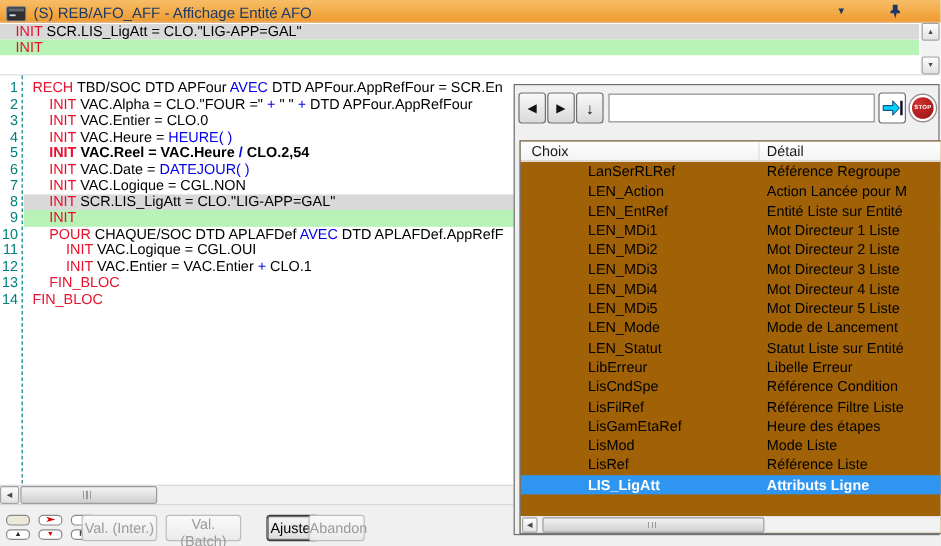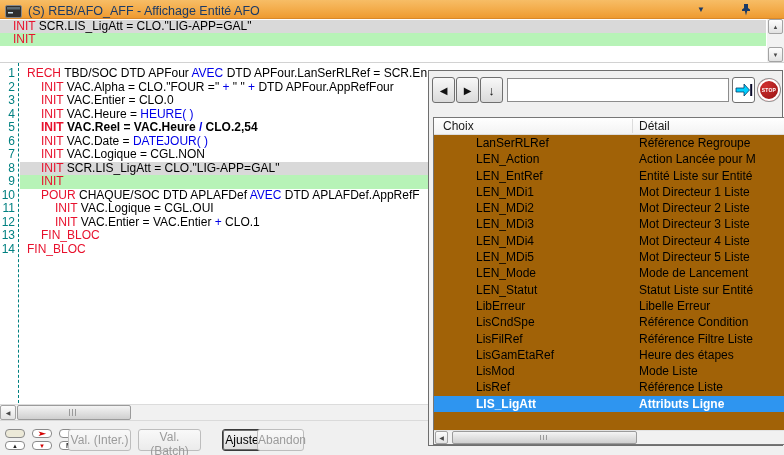--- a/index.html
+++ b/index.html
@@ -127,7 +127,7 @@
     <div class="code-lines" id="code-lines">
         <div class="code-line">
           <span class="lnum">1</span>
-          <span class="lbody" style="left: 27px;"><span class="seg-k">RECH</span><span class="seg-t"> TBD/SOC DTD APFour </span><span class="seg-o">AVEC</span><span class="seg-t"> DTD APFour.LanSerRLRef = SCR.En</span></span>
+          <span class="lbody" style="left: 27px;"><span class="seg-k">RECH</span><span class="seg-t"> TBD/SOC DTD APFour </span><span class="seg-o">AVEC</span><span class="seg-t"> DTD APFour.AppRefFour = SCR.En</span></span>
         </div>
         <div class="code-line">
           <span class="lnum">2</span>

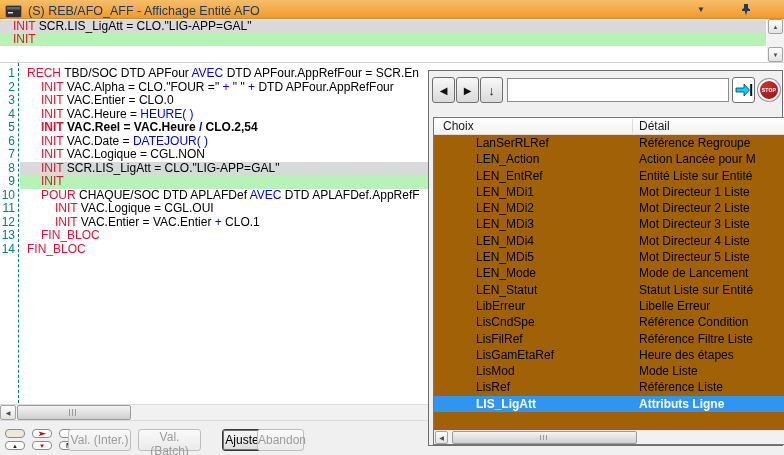--- a/index.html
+++ b/index.html
@@ -81,7 +81,7 @@
   .ph-sep{position:absolute;left:198px;top:1px;height:14px;width:1px;background:#dcdcdc;}
   .list-rows{position:absolute;left:0;top:17px;right:17px;bottom:14px;overflow:hidden;}
   .lrow{position:relative;height:16.3px;line-height:16.3px;white-space:nowrap;}
-  .lrow .c-choix{position:absolute;left:42px;}
+  .lrow .c-choix{position:absolute;left:56px;}
   .lrow .c-detail{position:absolute;left:205px;right:0;overflow:hidden;}
   .lrow.selected{background:var(--selection,#2e95f0);color:#fff;font-weight:bold;}
   .pl-vscroll{position:absolute;right:0;top:0;bottom:14px;width:17px;background:#f1f1f1;border-left:1px solid #e3e3e3;}

